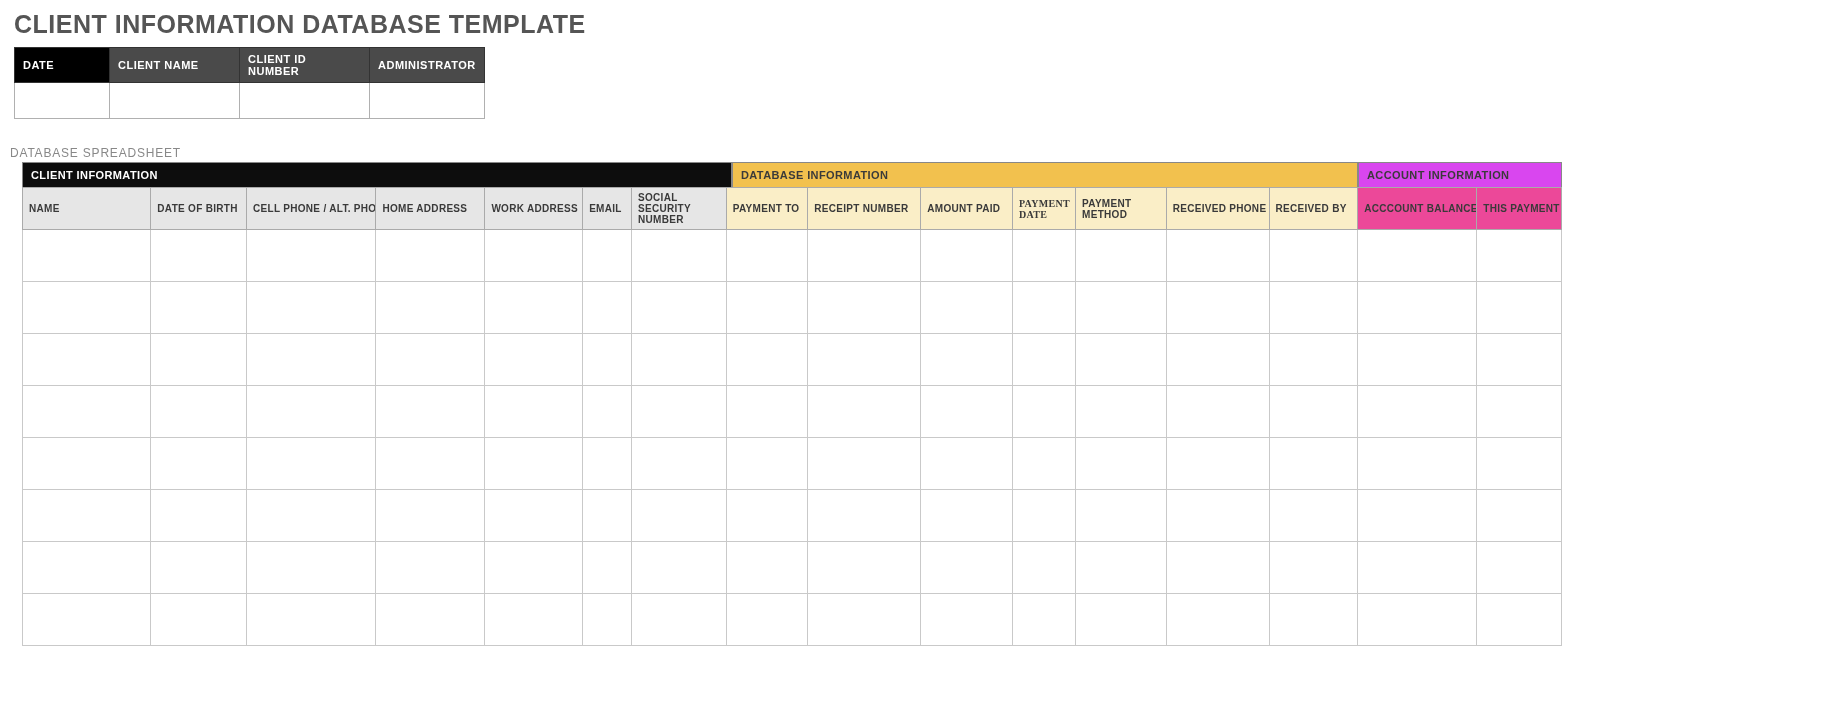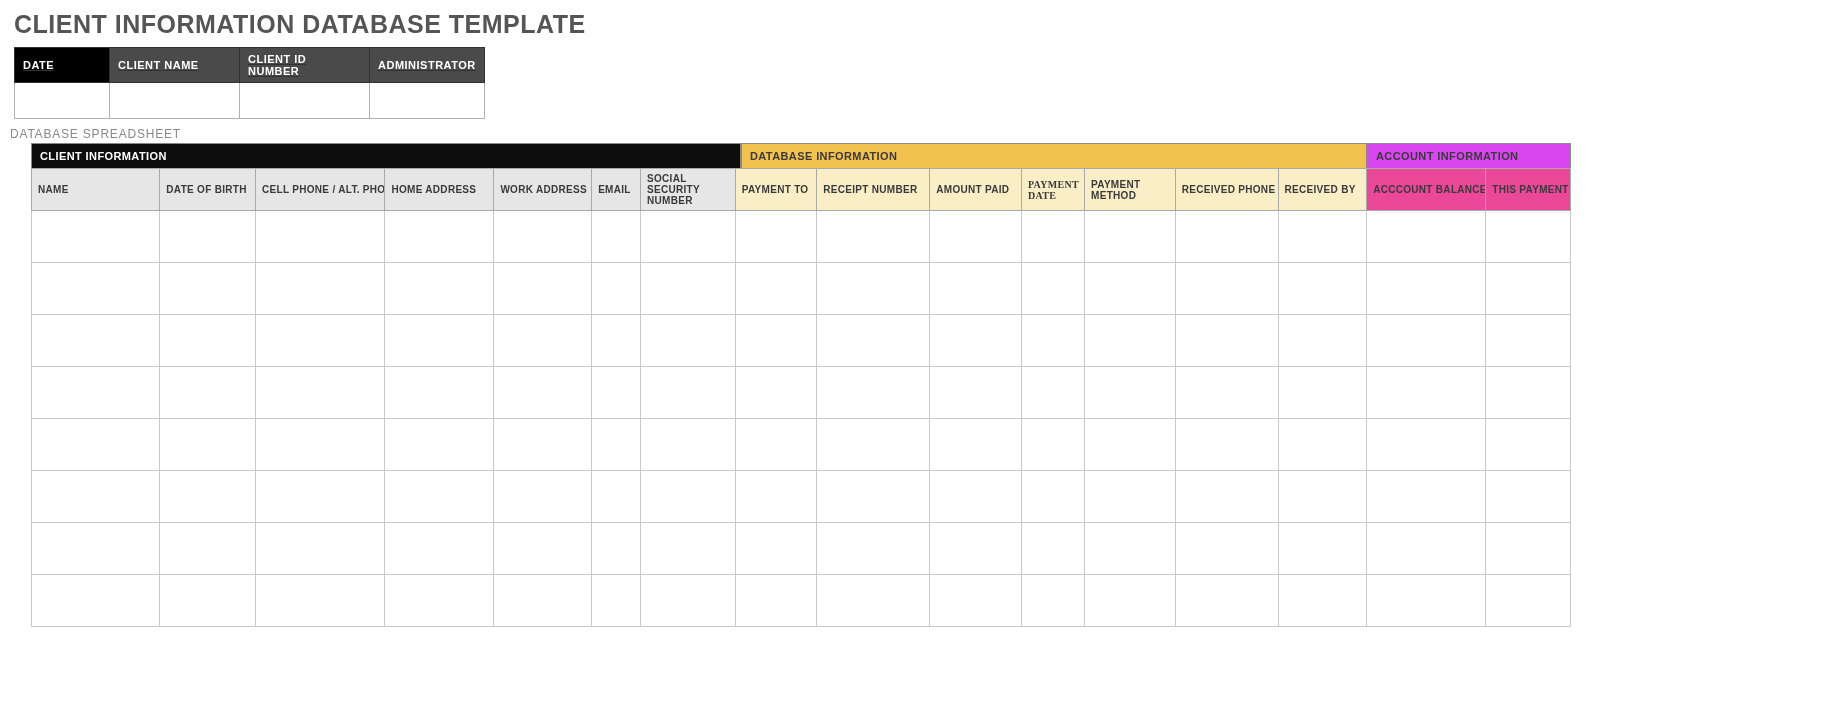--- a/index.html
+++ b/index.html
@@ -24,9 +24,8 @@
     }
     .meta-table {
       border-collapse: collapse;
-      margin-bottom: 8px;
+      margin-bottom: 27px;
       margin-left: 4px;
-      text-decoration: underline;
     }
     .meta-table th {
       background: #000000;

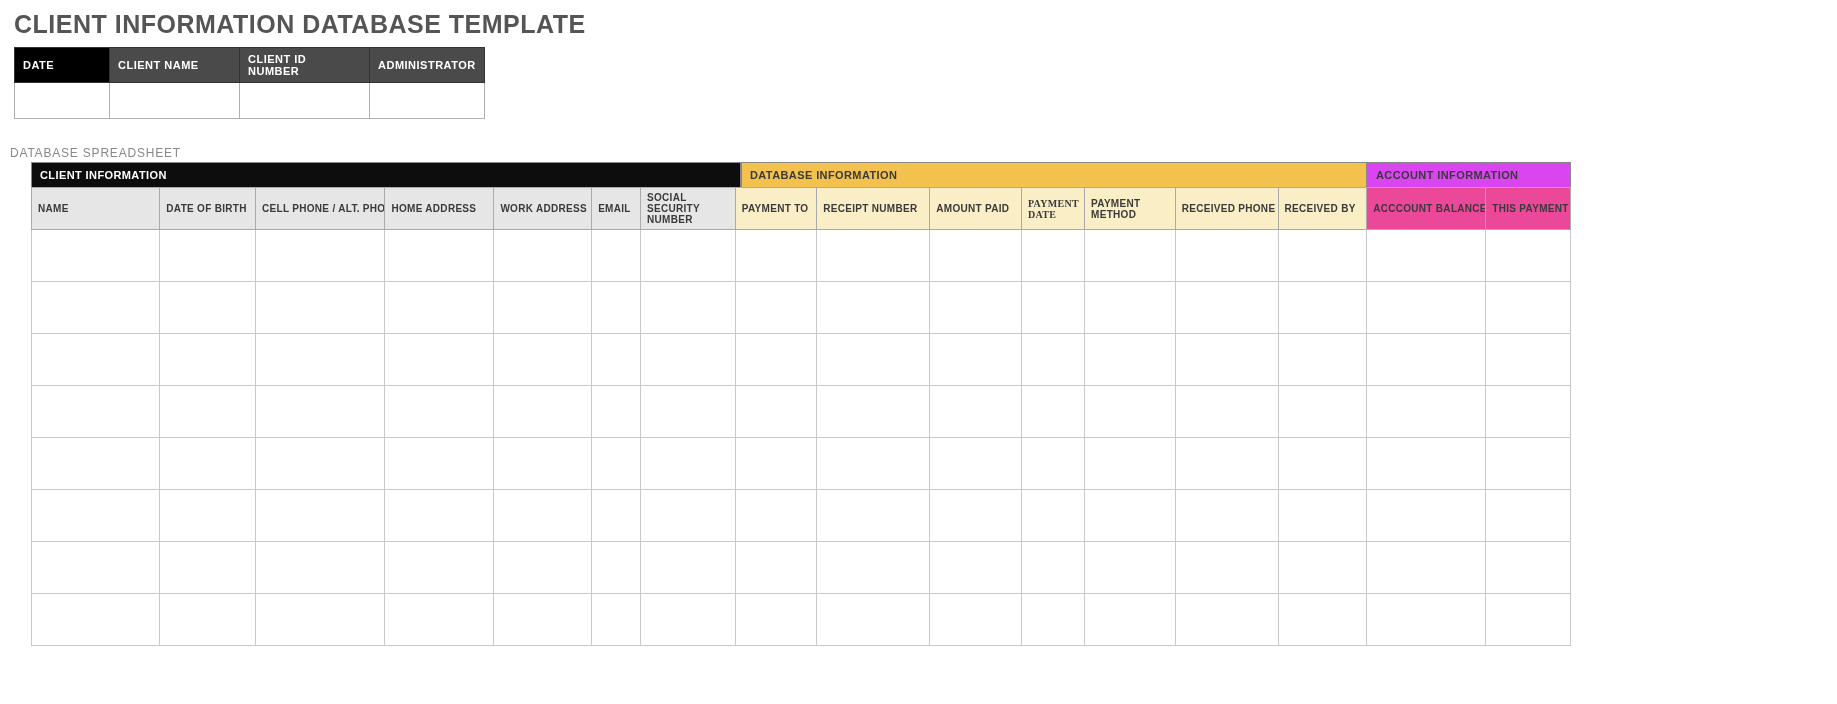--- a/index.html
+++ b/index.html
@@ -59,7 +59,7 @@
     }
 
     .db-wrap {
-      margin-left: 21px;
+      margin-left: 12px;
       width: 1540px;
     }
 

